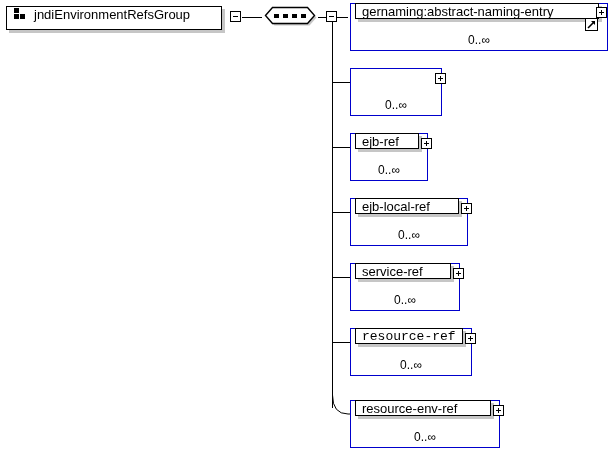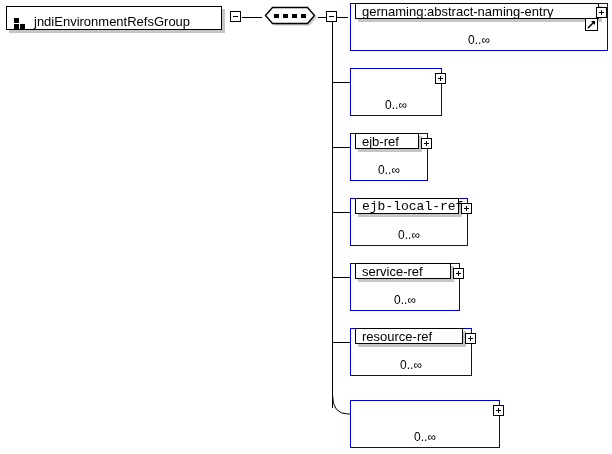--- a/index.html
+++ b/index.html
@@ -44,7 +44,7 @@
     box-shadow: 3px 3px 0 0 #c6c6c6;
     box-sizing: border-box;
     display: flex;
-    align-items: flex-end;
+    align-items: flex-start;
     padding-left: 7px;
   }
   .group-icon {

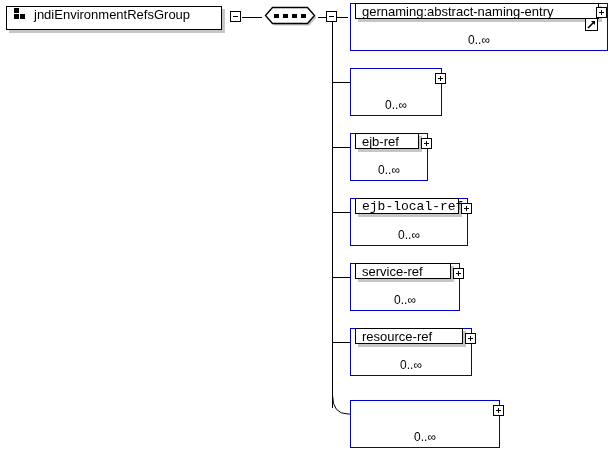--- a/index.html
+++ b/index.html
@@ -261,7 +261,7 @@
   <div class="togglebox plus" style="left:421px; top:138px;"></div>
 
   <div class="el" style="left:350px; top:198px; width:118px; height:48px;">
-    <div class="el-namebox" style="width:104px;font-family:Liberation Mono, monospace;">
+    <div class="el-namebox" style="width:104px;">
       <span class="el-name">ejb-local-ref</span>
     </div>
     <div class="el-occurs">0..∞</div>

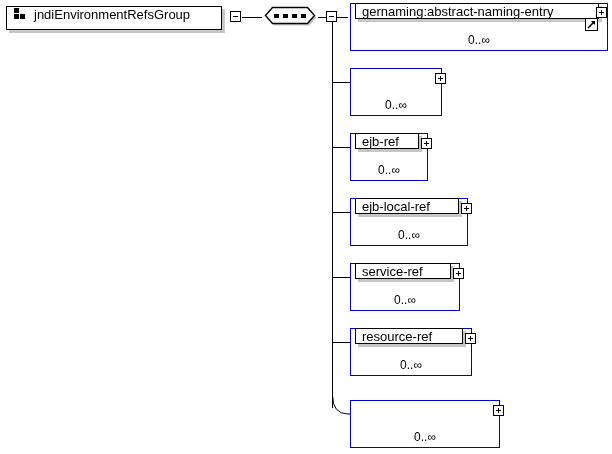--- a/index.html
+++ b/index.html
@@ -277,7 +277,7 @@
   <div class="togglebox plus" style="left:453px; top:268px;"></div>
 
   <div class="el" style="left:350px; top:328px; width:122px; height:48px;">
-    <div class="el-namebox" style="width:108px;">
+    <div class="el-namebox" style="width:108px;font-family:Liberation Mono, monospace;">
       <span class="el-name">resource-ref</span>
     </div>
     <div class="el-occurs">0..∞</div>

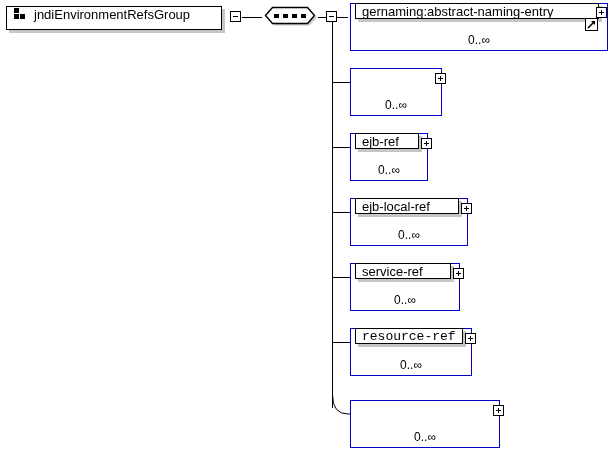--- a/index.html
+++ b/index.html
@@ -285,6 +285,9 @@
   <div class="togglebox plus" style="left:465px; top:333px;"></div>
 
   <div class="el" style="left:350px; top:400px; width:150px; height:48px;">
+    <div class="el-namebox" style="width:136px;">
+      <span class="el-name">resource-env-ref</span>
+    </div>
     <div class="el-occurs">0..∞</div>
   </div>
   <div class="togglebox plus" style="left:493px; top:405px;"></div>

